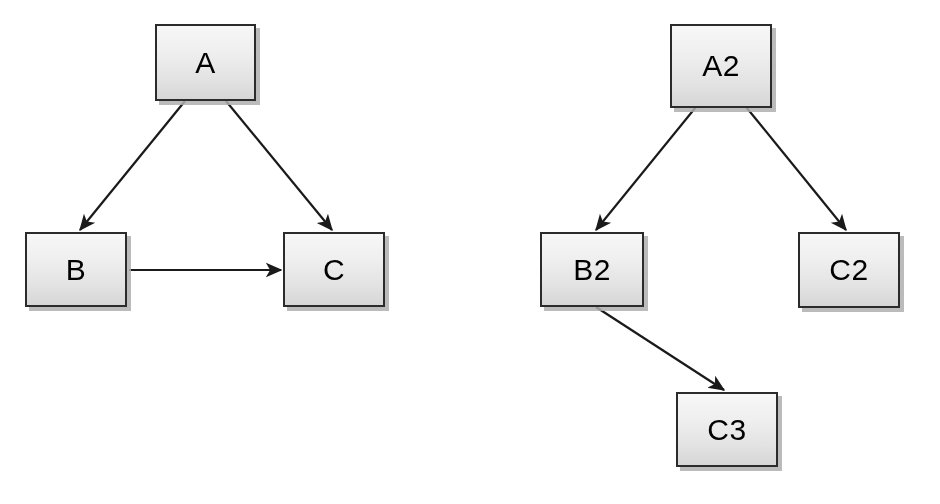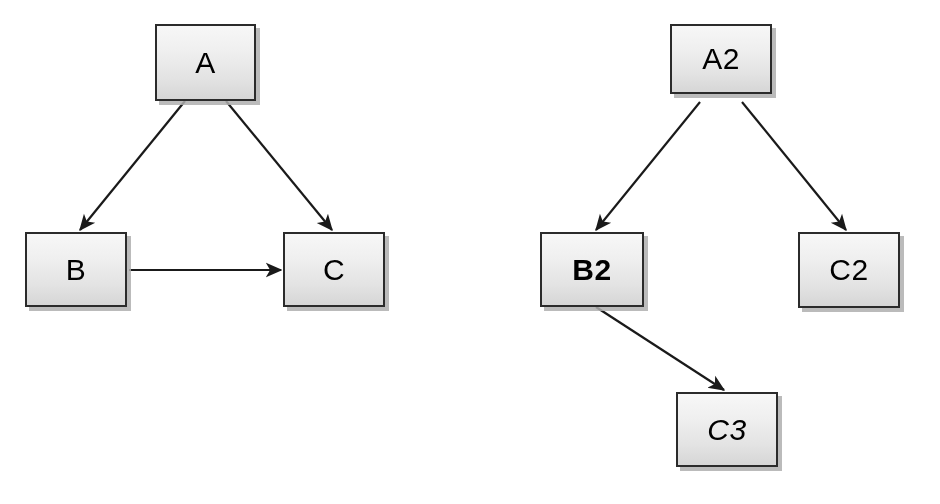--- a/index.html
+++ b/index.html
@@ -75,7 +75,7 @@
       <div class="node" style="left: 283px; top: 232px; width: 102px; height: 75px;">
         <span class="node-label">C</span>
       </div>
-      <div class="node" style="left: 670px; top: 24px; width: 102px; height: 70px;">
+      <div class="node" style="left: 670px; top: 24px; width: 102px; height: 84px;">
         <span class="node-label">A2</span>
       </div>
       <div class="node" style="left: 540px; top: 232px; width: 104px; height: 75px; font-weight: bold;">

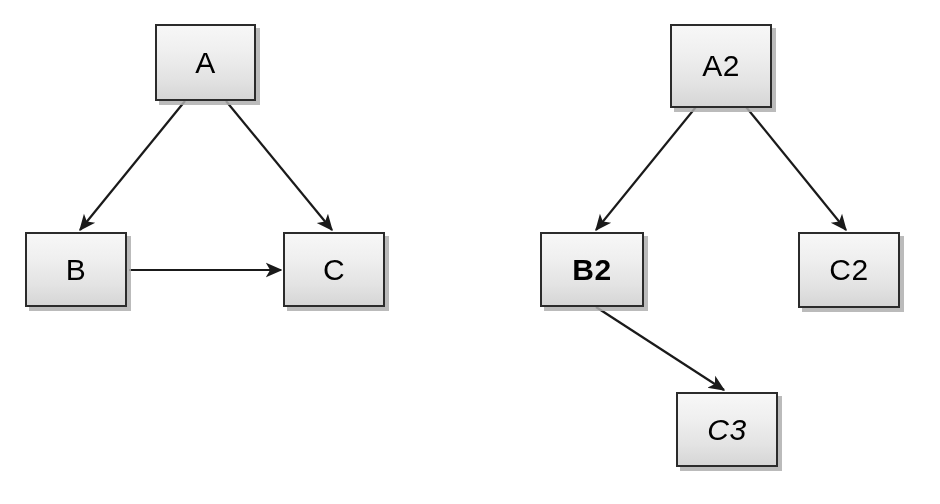--- a/index.html
+++ b/index.html
@@ -78,7 +78,7 @@
       <div class="node" style="left: 670px; top: 24px; width: 102px; height: 84px;">
         <span class="node-label">A2</span>
       </div>
-      <div class="node" style="left: 540px; top: 232px; width: 104px; height: 75px; font-weight: bold;">
+      <div class="node" style="left: 540px; top: 232px; width: 104px; height: 75px;">
         <span class="node-label">B2</span>
       </div>
       <div class="node" style="left: 798px; top: 232px; width: 102px; height: 76px; text-align: center;">

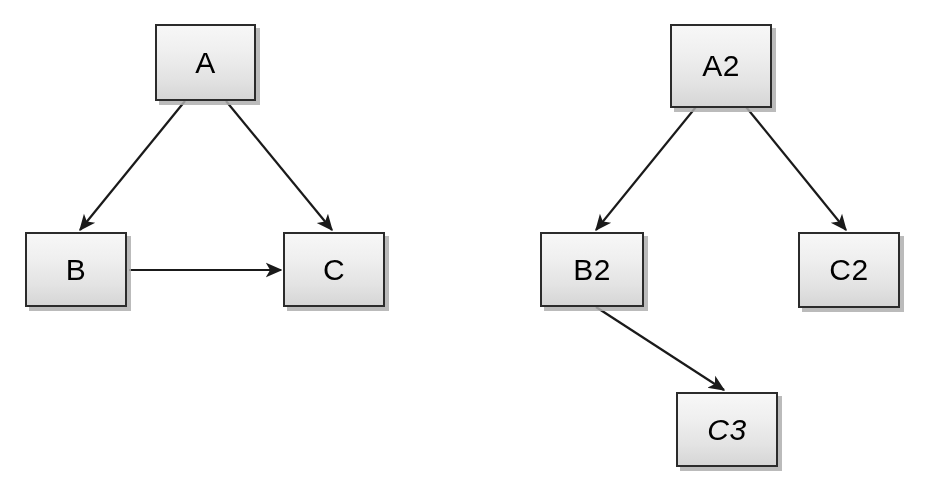--- a/index.html
+++ b/index.html
@@ -84,7 +84,7 @@
       <div class="node" style="left: 798px; top: 232px; width: 102px; height: 76px; text-align: center;">
         <span class="node-label">C2</span>
       </div>
-      <div class="node" style="left: 676px; top: 392px; width: 102px; height: 75px; font-style: italic;">
+      <div class="node" style="left: 676px; top: 392px; width: 102px; height: 75px;">
         <span class="node-label">C3</span>
       </div>
     </div>

